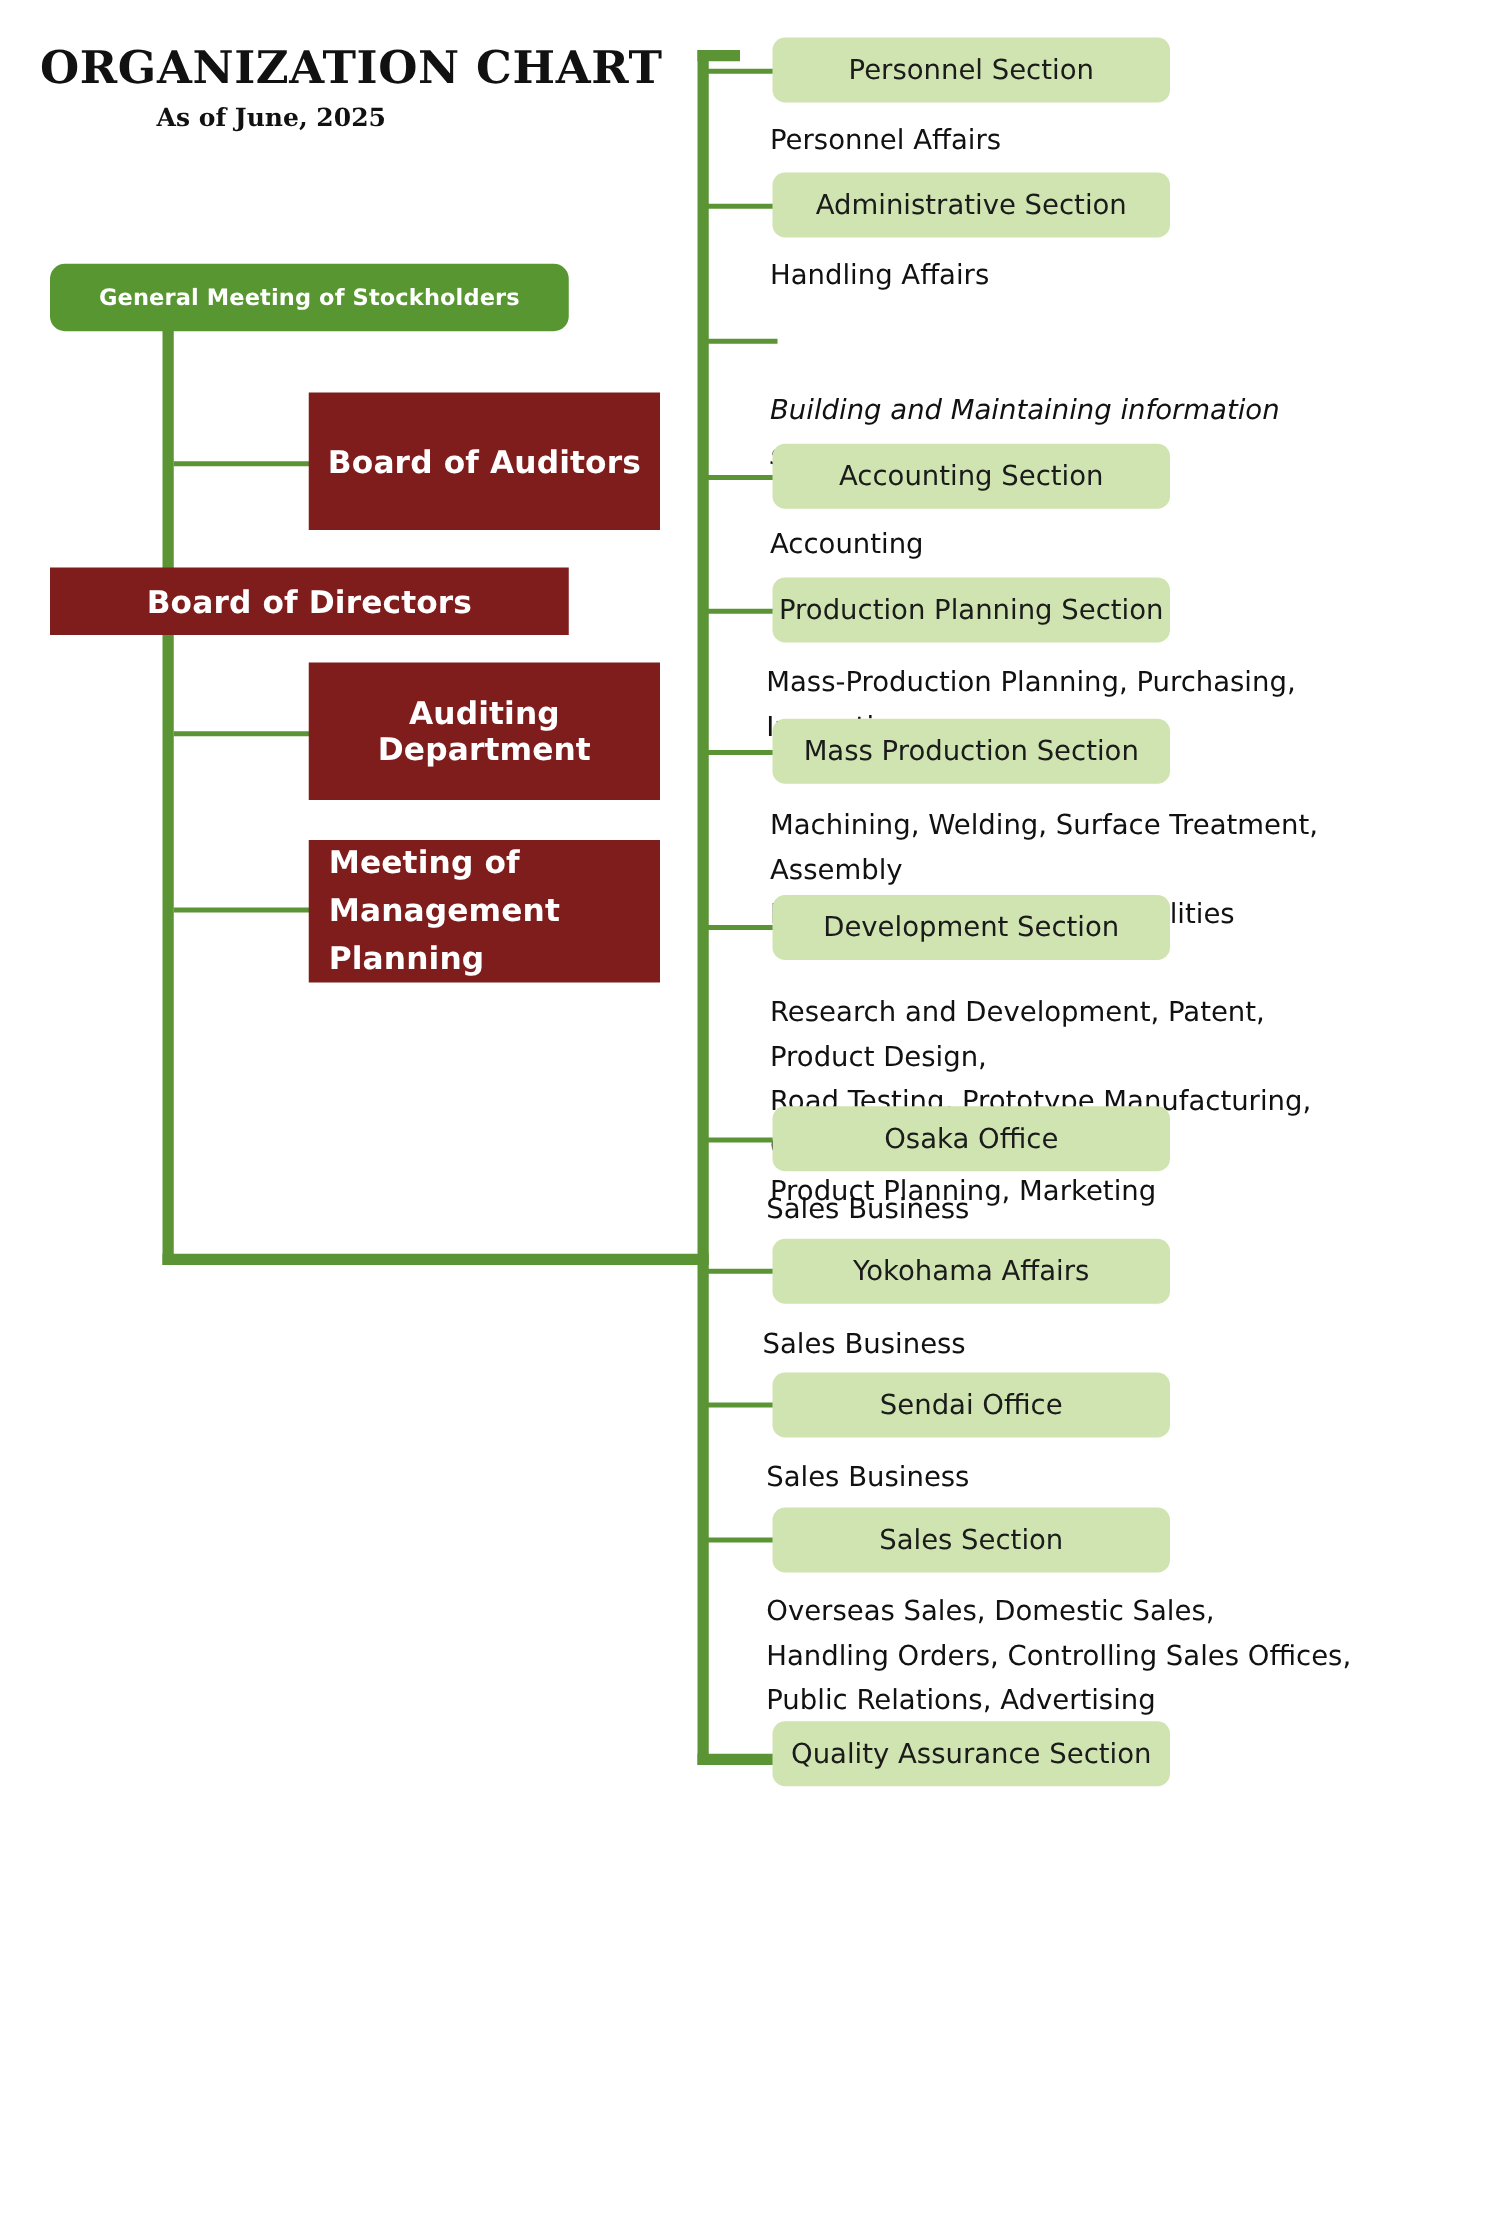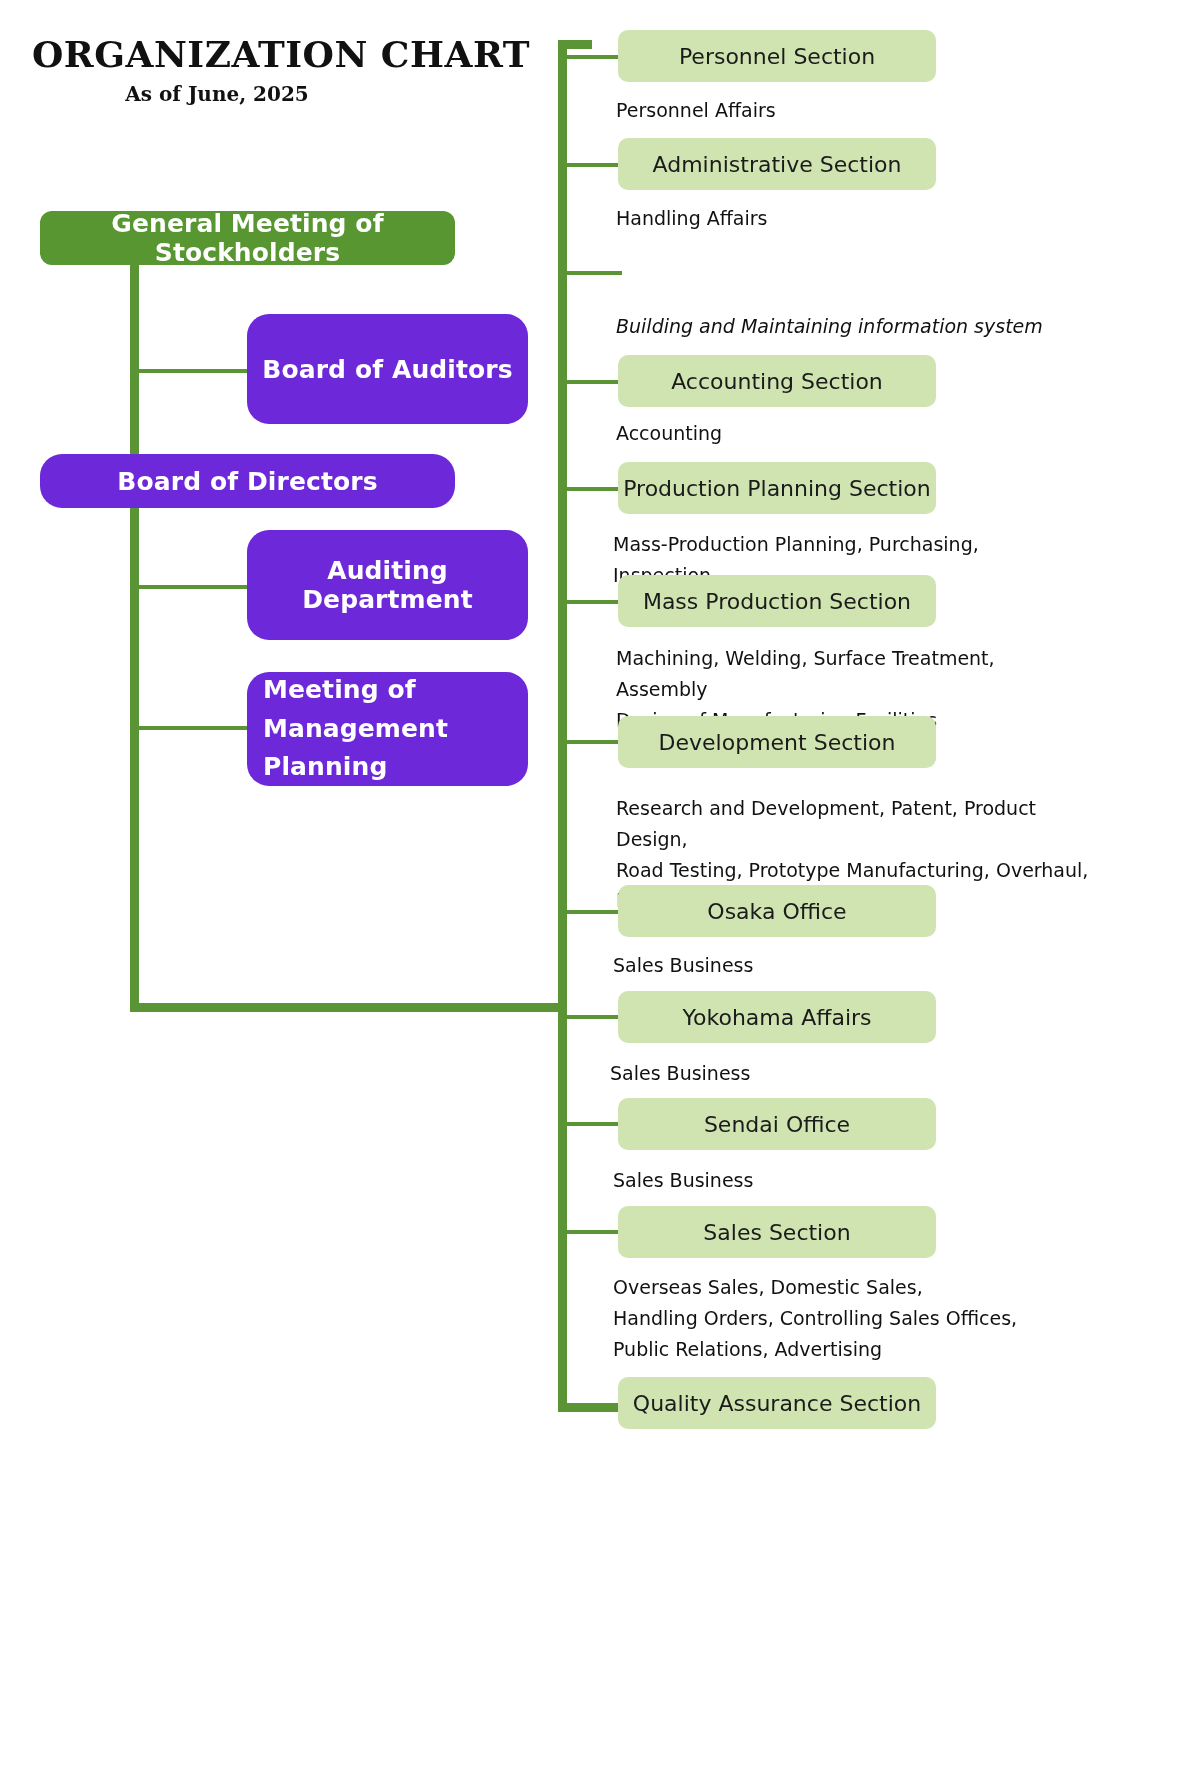--- a/index.html
+++ b/index.html
@@ -111,7 +111,7 @@
   .caption {
     position: absolute;
     color: #111111;
-    font-size: 19px;
+    font-size: 22px;
     font-weight: 400;
     line-height: 1.62;
     white-space: pre-line;

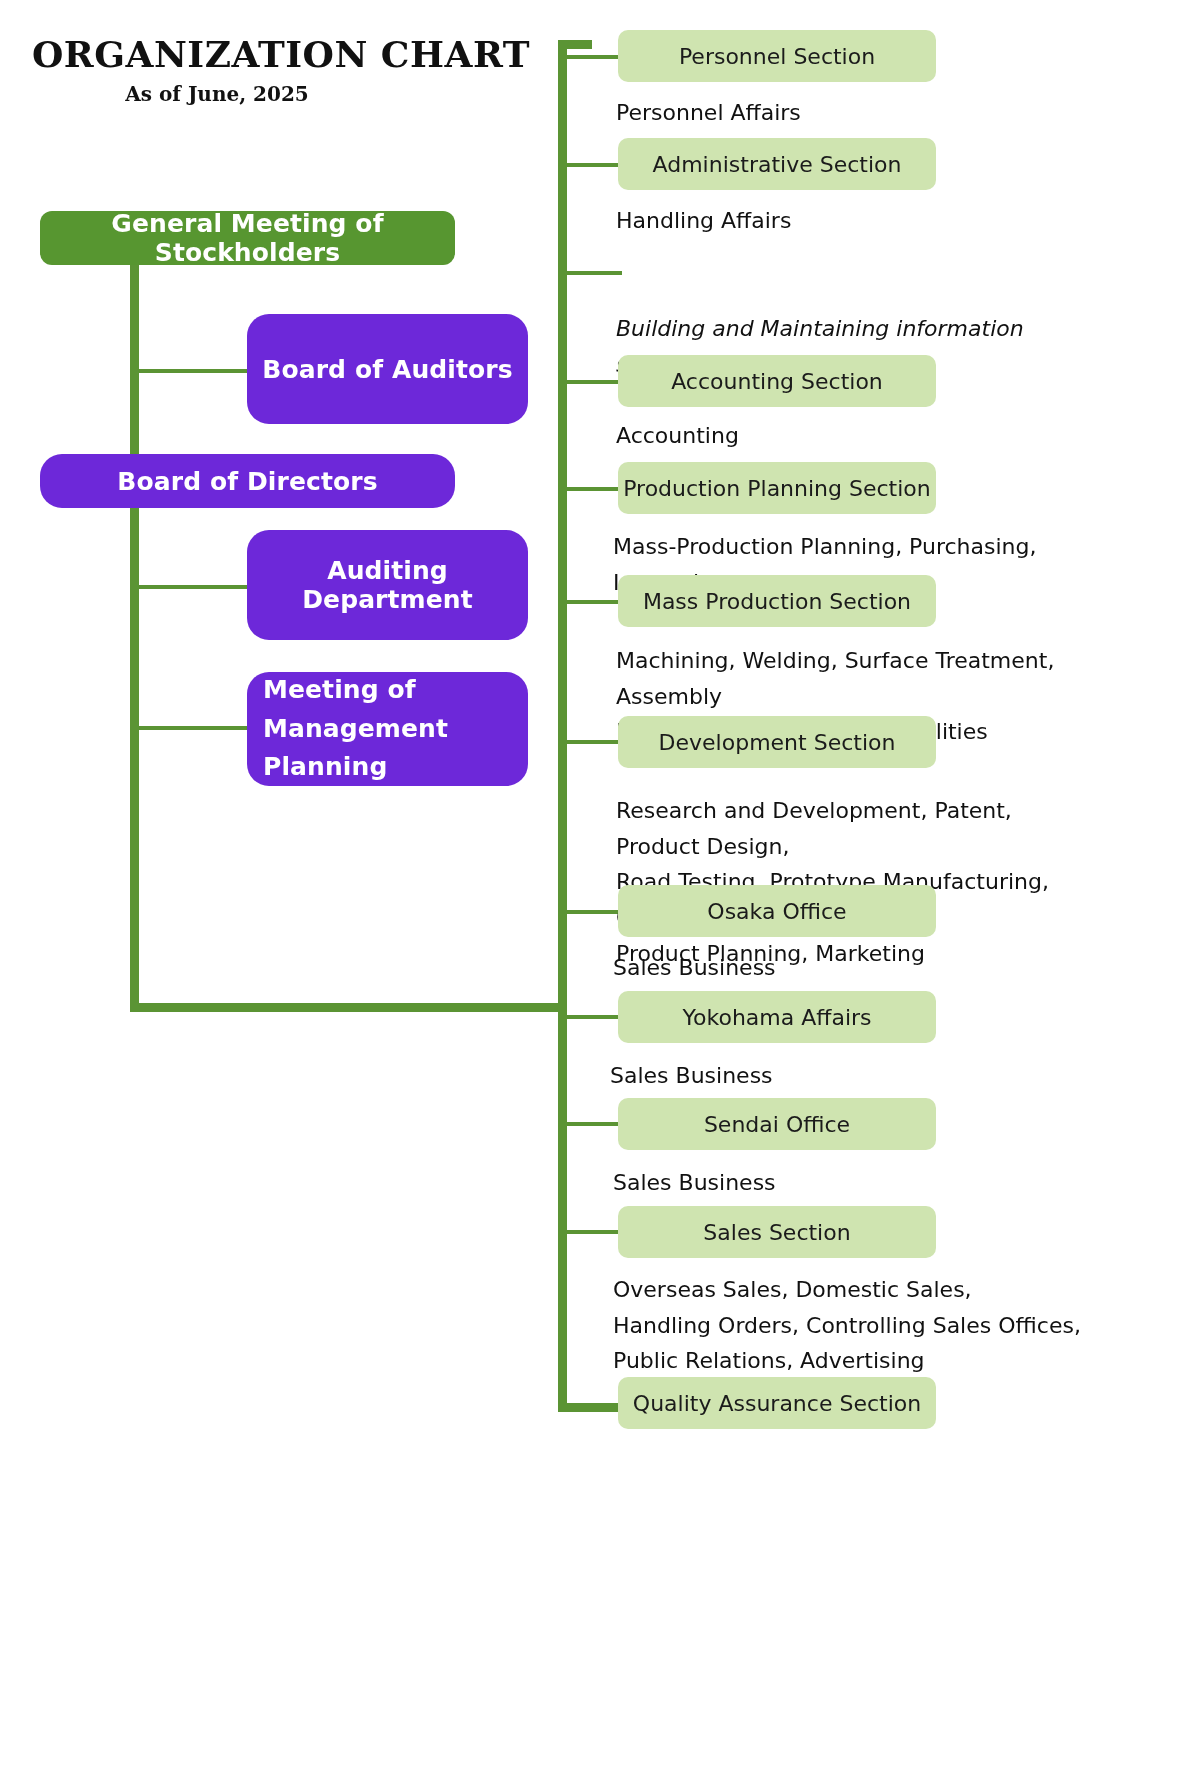--- a/index.html
+++ b/index.html
@@ -76,7 +76,7 @@
   .node.level-1 .node-label {
     color: #ffffff;
     font-weight: 700;
-    font-size: 25px;
+    font-size: 18px;
     text-align: center;
     letter-spacing: 0.1px;
   }

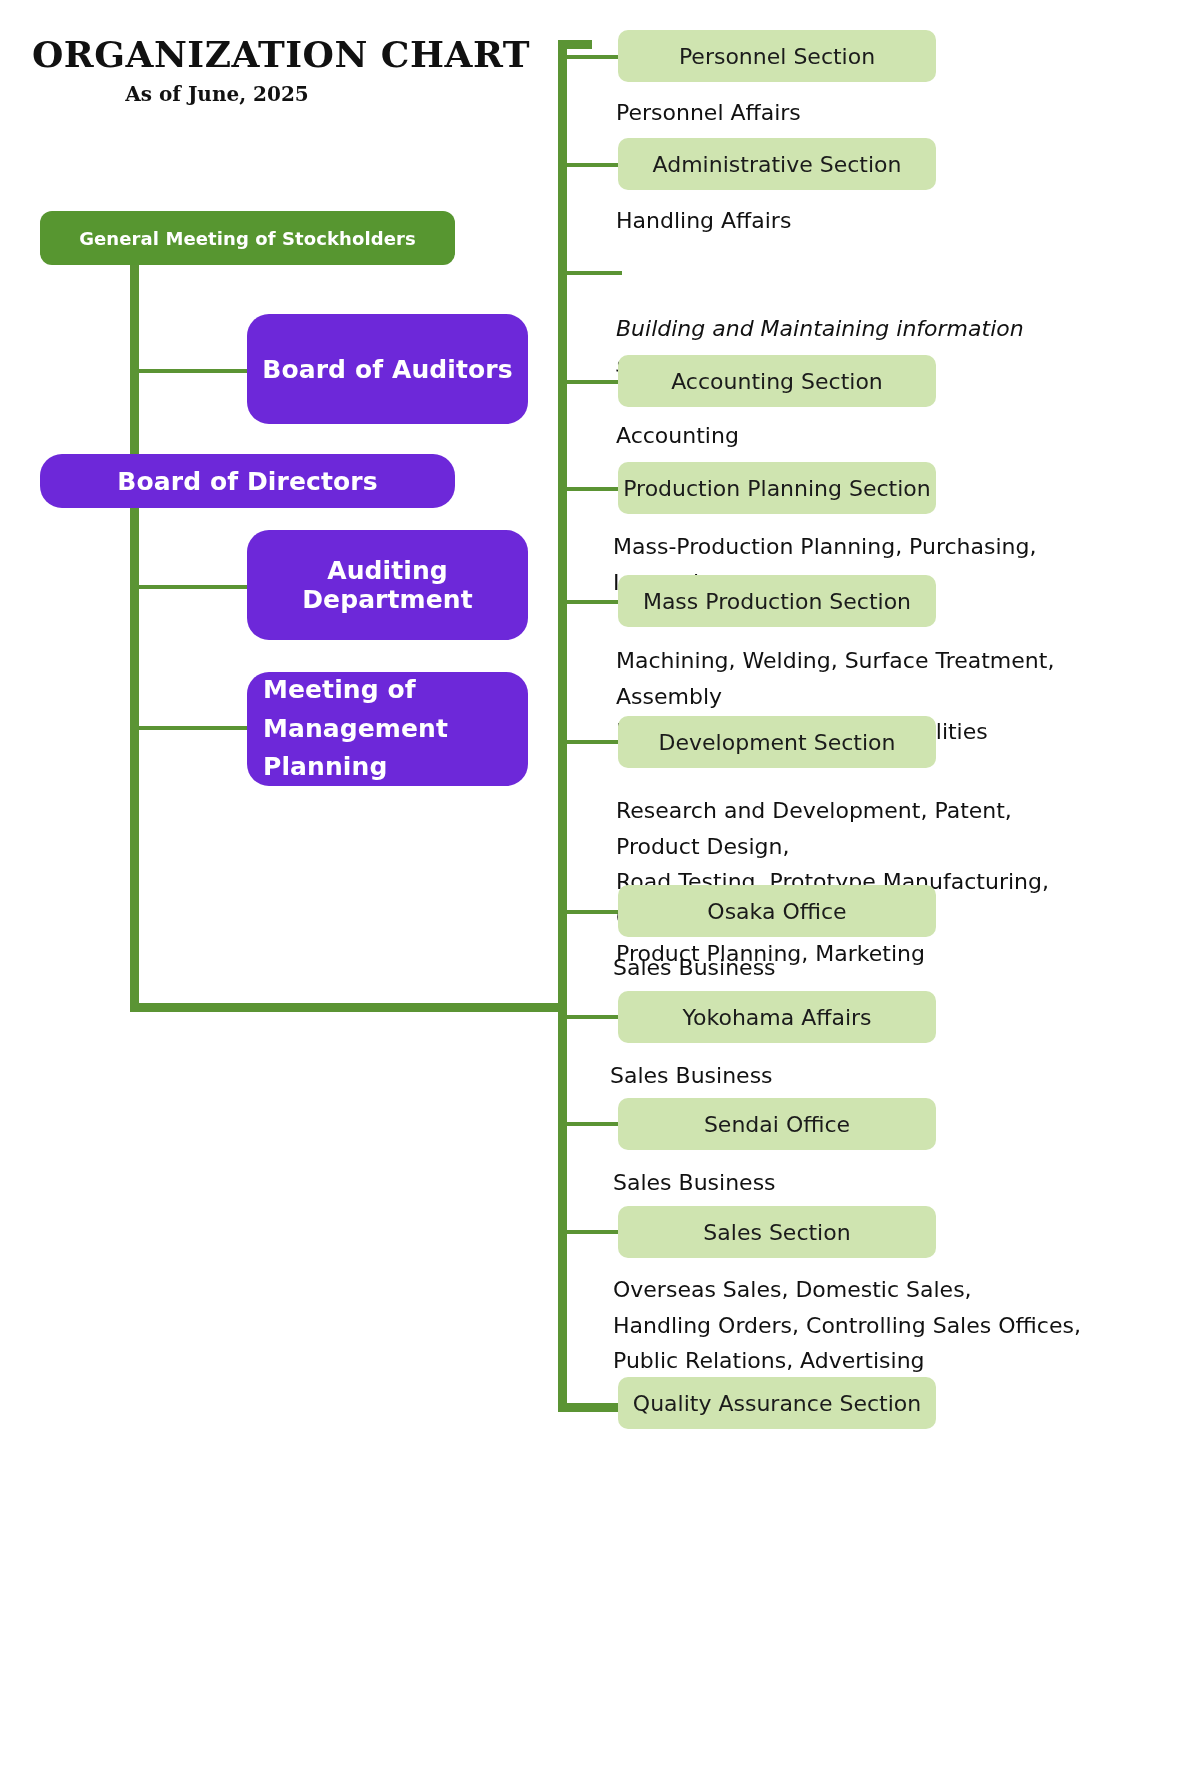--- a/index.html
+++ b/index.html
@@ -83,8 +83,8 @@
 
   
   .node.level-2 {
-    background: #6d28d9;
-    border-radius: 22px;
+    background: #7f1d1d;
+    border-radius: 0;
   }
   .node.level-2 .node-label {
     color: #ffffff;

